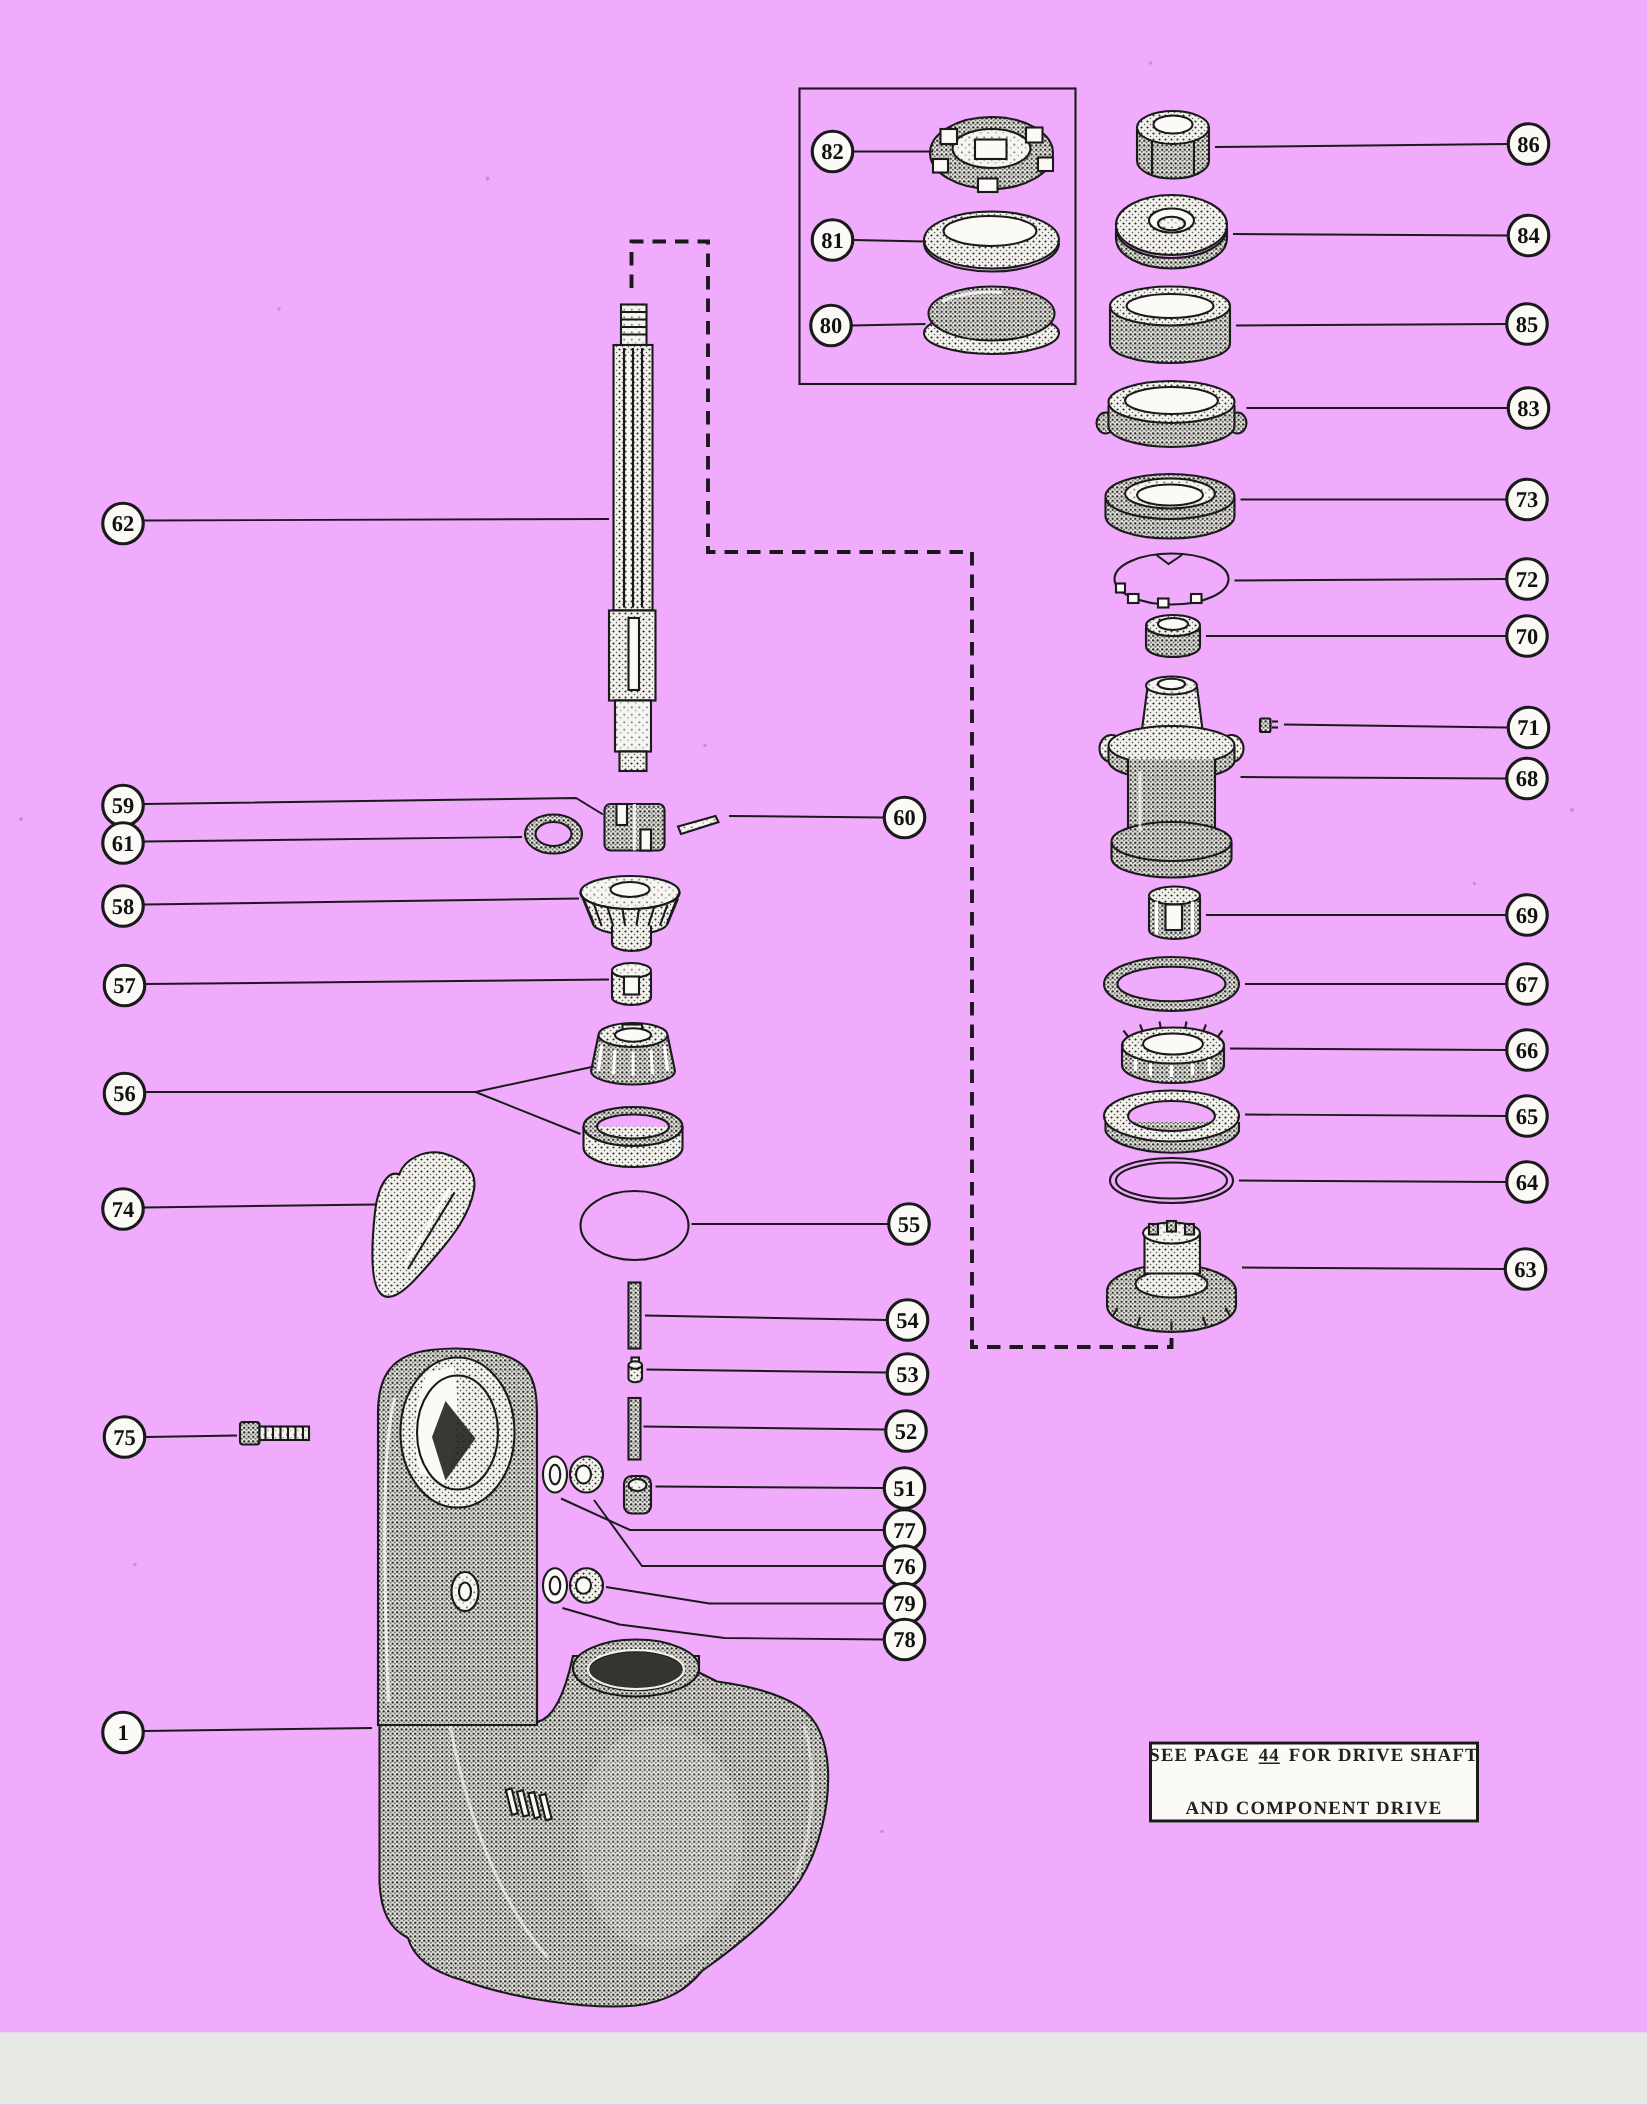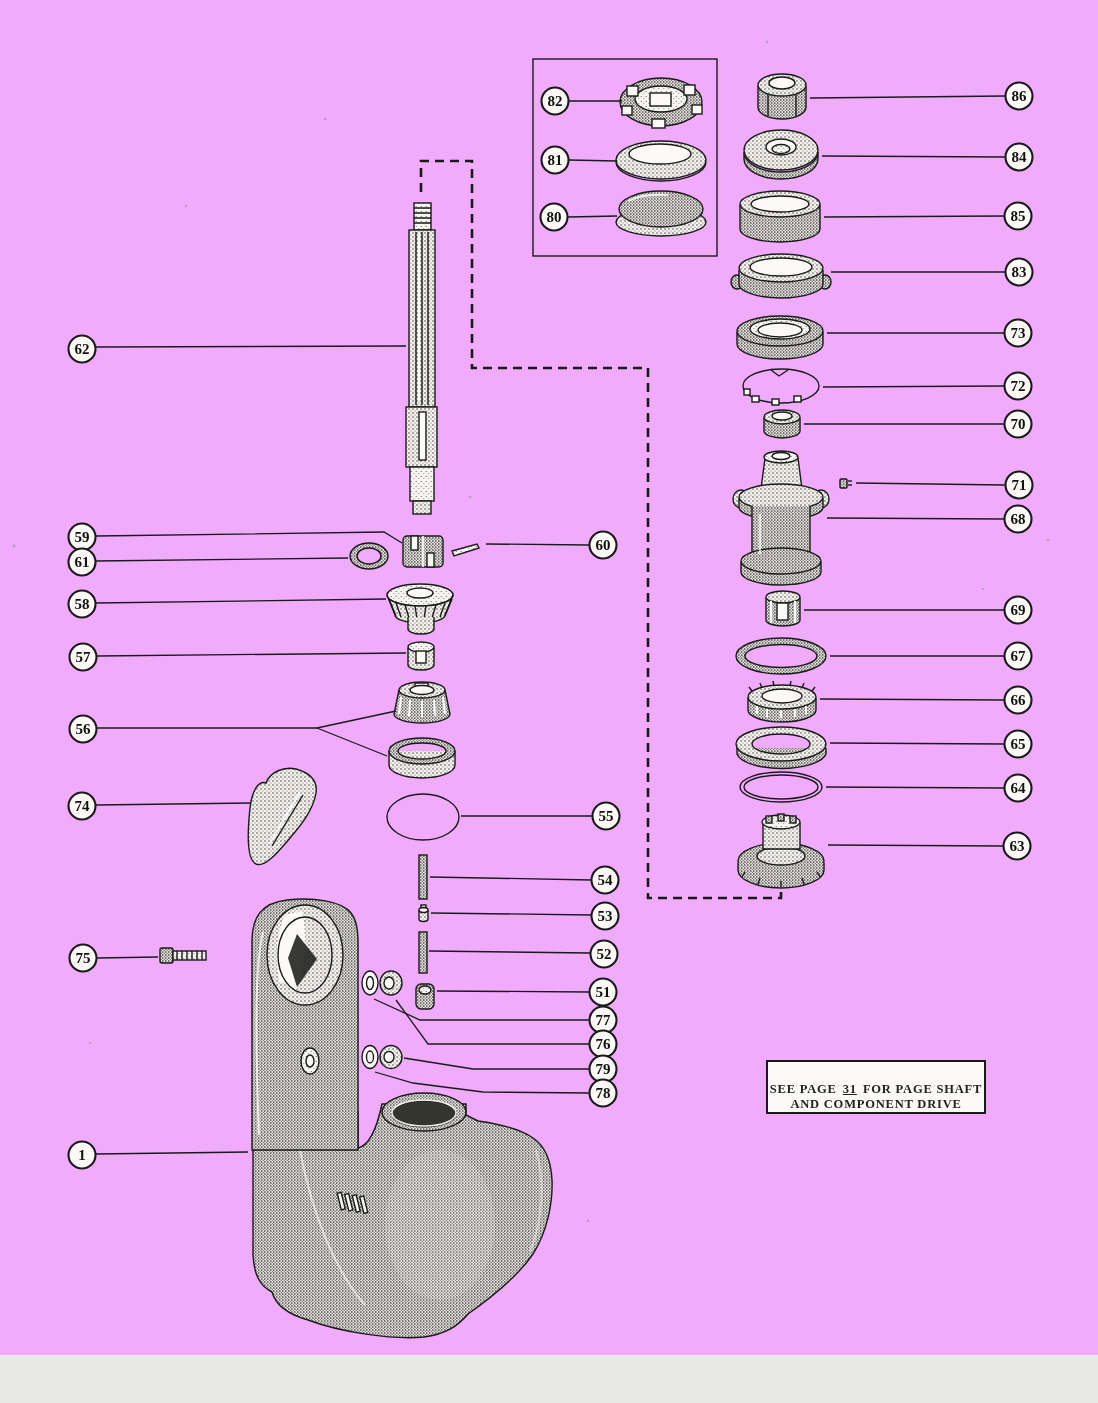--- a/index.html
+++ b/index.html
@@ -19,9 +19,9 @@
   #callout-circles text{font-family:"Liberation Serif",serif;font-weight:700;font-size:15px;
                         text-anchor:middle;fill:#111;}
   
-  .note-box{position:absolute;left:766px;top:1060px;width:216px;height:50px;
+  .note-box{position:absolute;left:766px;top:1161px;width:216px;height:50px;
             border:2.5px solid #1a1a1a;background:#fbfaf7;display:flex;flex-direction:column;
-            justify-content:flex-end;align-items:center;}
+            justify-content:space-between;align-items:center;}
   .note-line{display:flex;justify-content:center;gap:6px;font-size:12.5px;font-weight:700;
              letter-spacing:0.8px;color:#222;white-space:nowrap;}
   .pg{text-decoration:underline;}

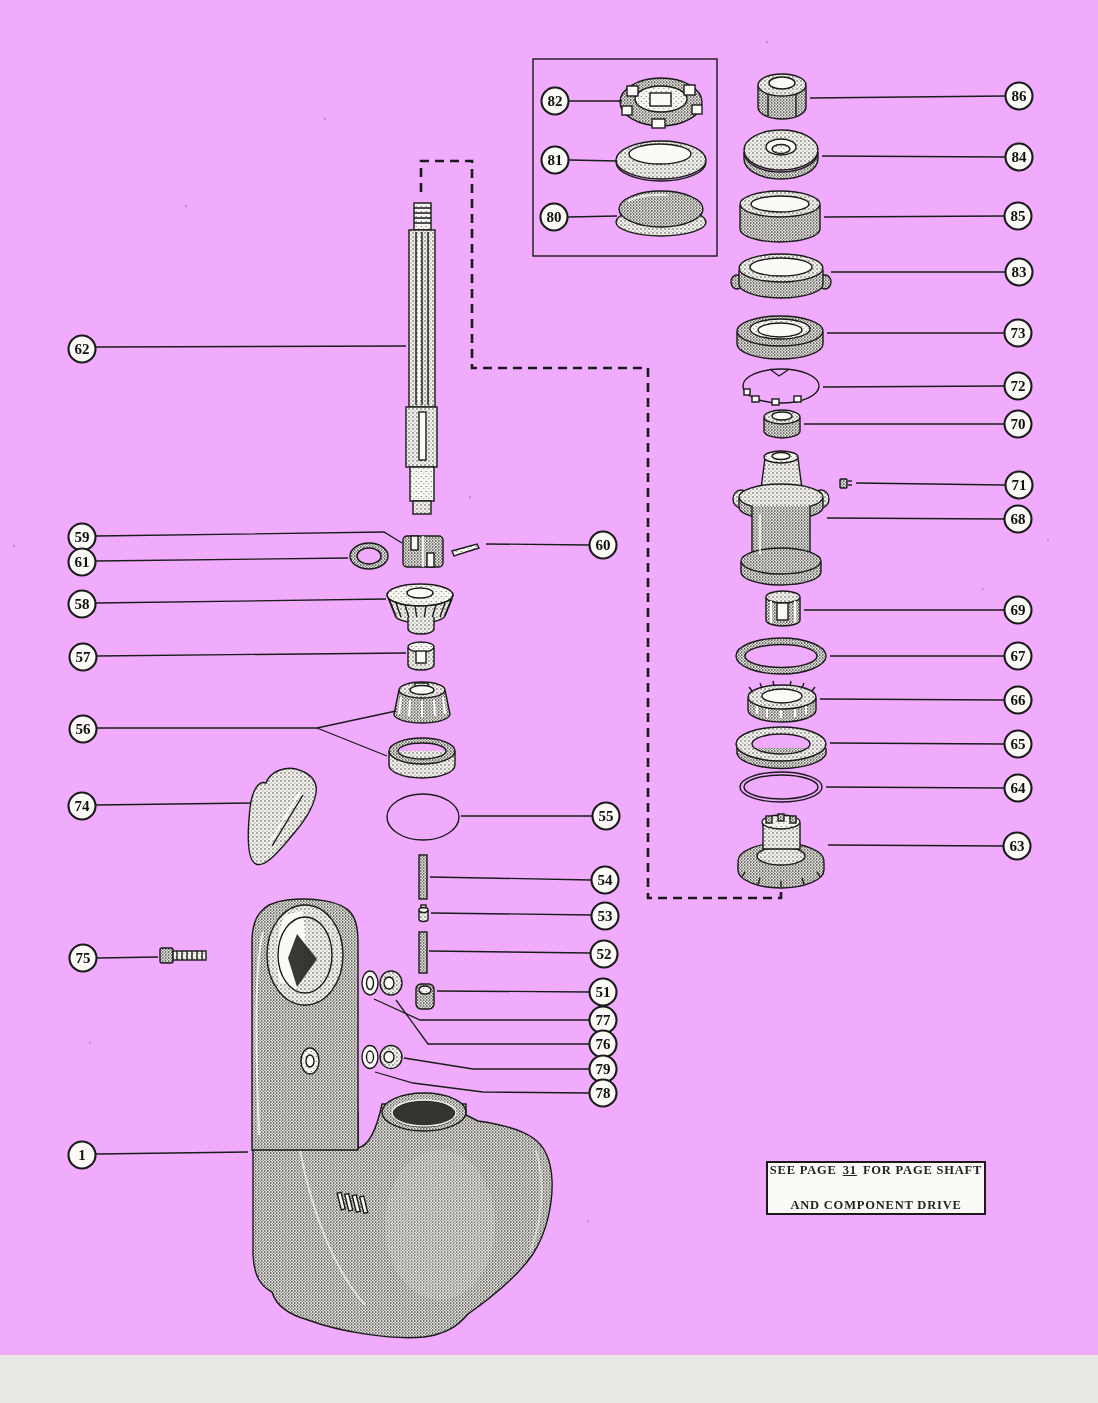--- a/index.html
+++ b/index.html
@@ -498,7 +498,7 @@
 <div class="note-box">
   <div class="note-line">
     <span>SEE PAGE</span>
-    <span class="pg">31</span>
+    <span class="pg">44</span>
     <span>FOR PAGE SHAFT</span>
   </div>
   <div class="note-line">AND COMPONENT DRIVE</div>

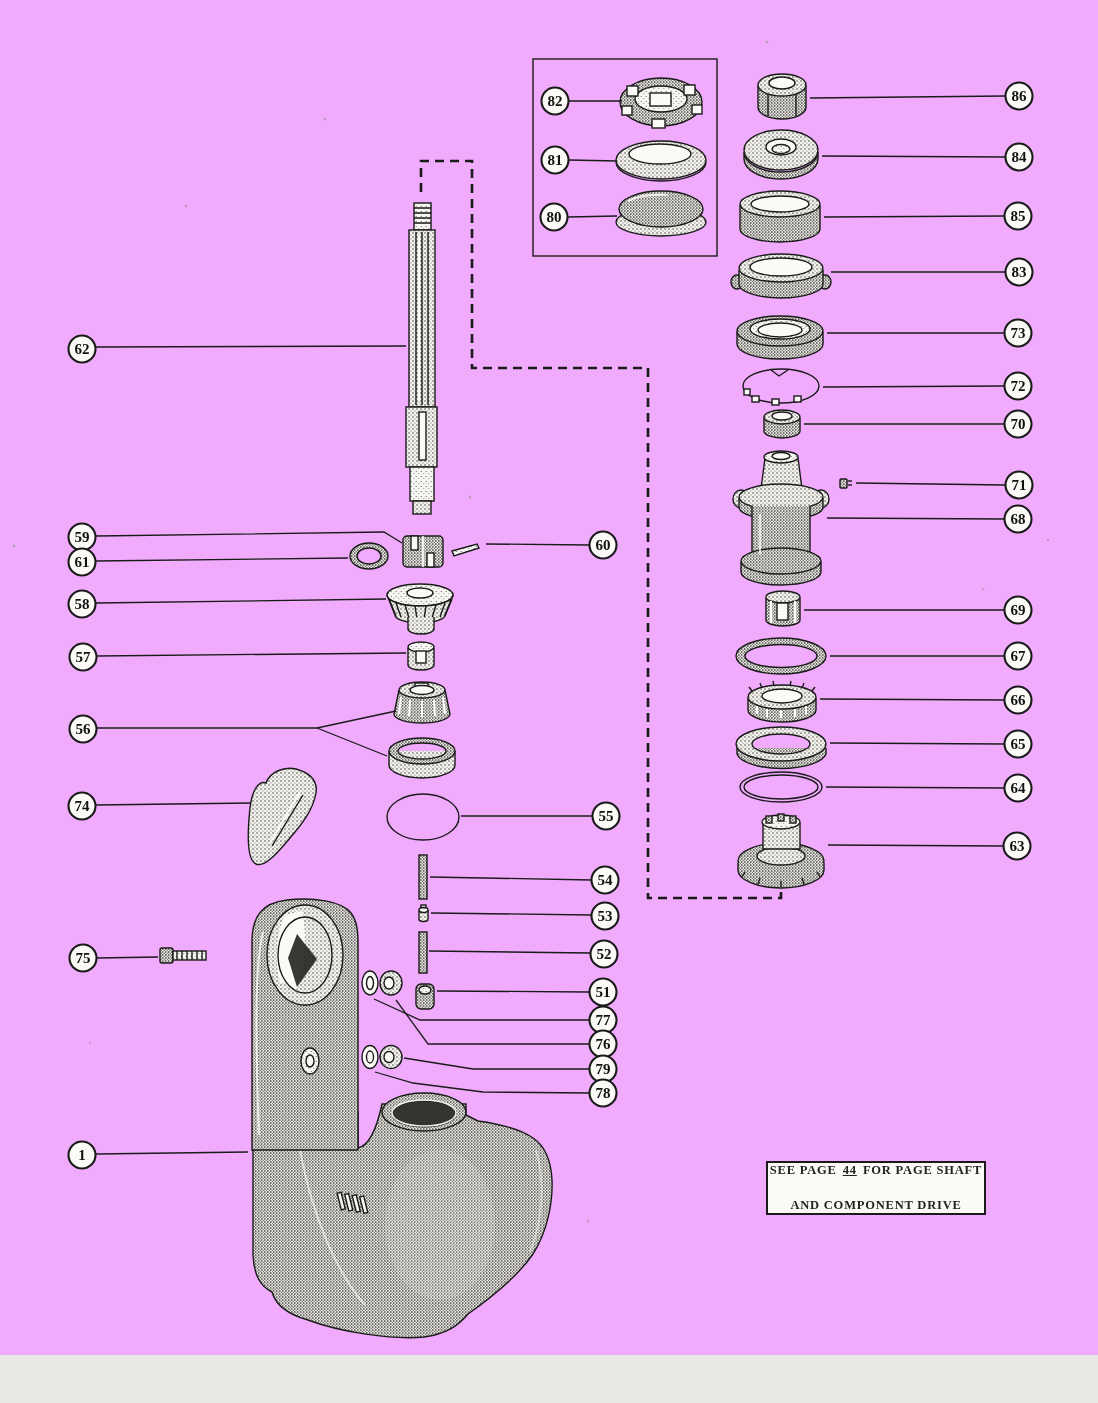--- a/index.html
+++ b/index.html
@@ -499,7 +499,7 @@
   <div class="note-line">
     <span>SEE PAGE</span>
     <span class="pg">44</span>
-    <span>FOR PAGE SHAFT</span>
+    <span>FOR DRIVE SHAFT</span>
   </div>
   <div class="note-line">AND COMPONENT DRIVE</div>
 </div>

